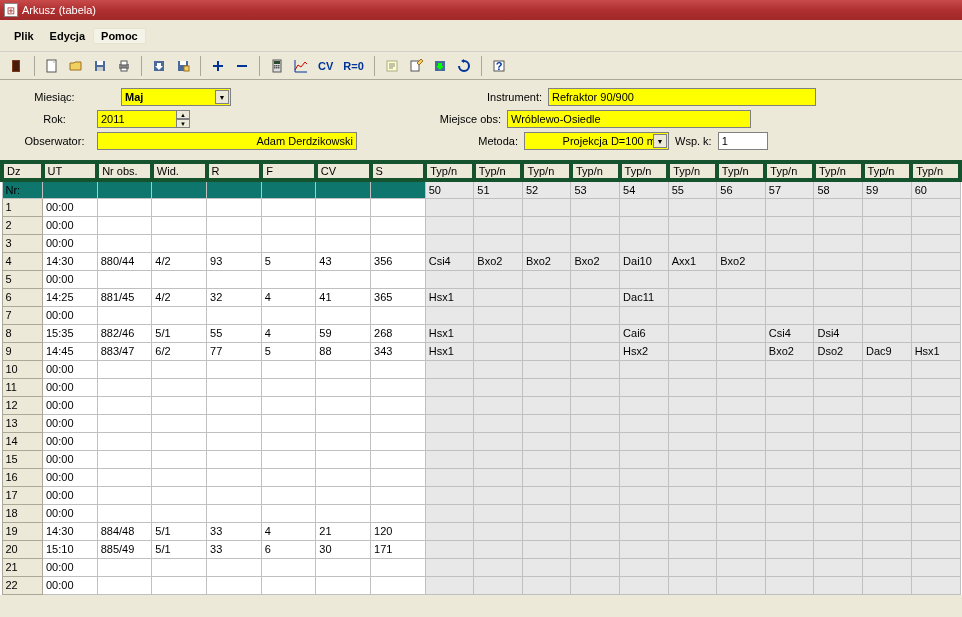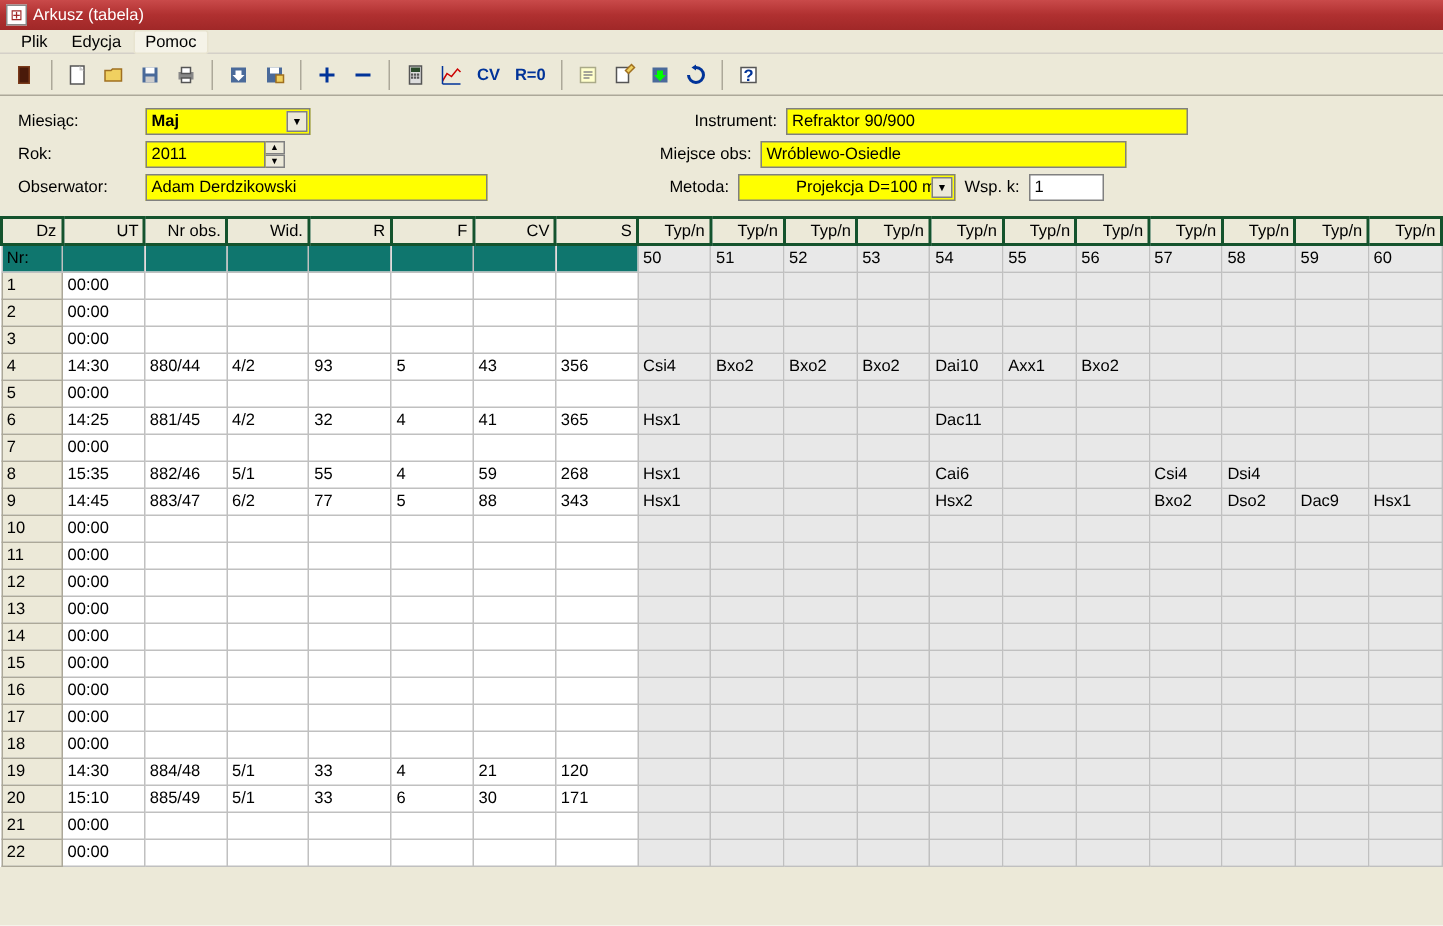--- a/index.html
+++ b/index.html
@@ -7,7 +7,7 @@
 .titlebar { background: linear-gradient(to bottom, #c94a4a, #b03030 50%, #a02828); height: 20px; display: flex; align-items: center; padding: 0 4px; color: #fff; font-weight: normal; }
 .titlebar .icon { width: 14px; height: 14px; background: #fff; border: 1px solid #888; margin-right: 4px; display: inline-flex; align-items: center; justify-content: center; }
 .titlebar .icon::before { content: "⊞"; color: #a02828; font-size: 10px; }
-.menubar { background: #ece9d8; height: 16px; display: flex; align-items: center; padding: 0 6px; border-bottom: 1px solid #d4d0c8; }
+.menubar { background: #ece9d8; height: 32px; display: flex; align-items: center; padding: 0 6px; border-bottom: 1px solid #d4d0c8; font-weight: bold; }
 .menubar .menu-item { padding: 2px 8px; cursor: pointer; }
 .menubar .menu-item.highlight { background: #f5f3e8; border: 1px solid #e8e4d0; border-radius: 2px; padding: 1px 7px; }
 .toolbar { background: #ece9d8; height: 28px; display: flex; align-items: center; padding: 0 6px; border-bottom: 1px solid #aca899; gap: 2px; }

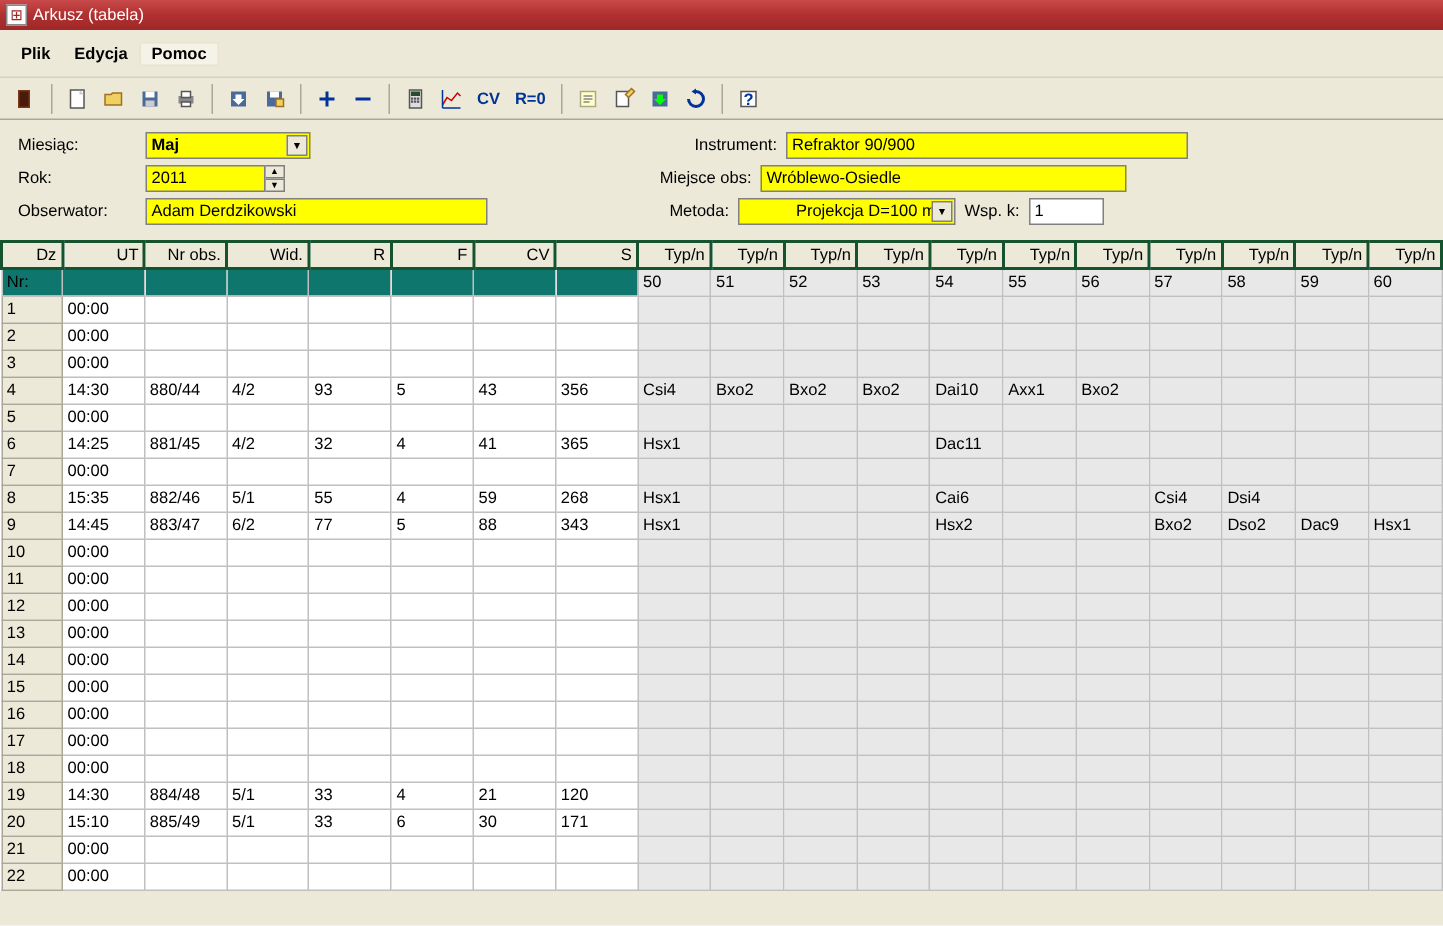--- a/index.html
+++ b/index.html
@@ -17,7 +17,7 @@
 .tb-text { font-weight: bold; color: #003399; padding: 0 4px; cursor: pointer; }
 .form-area { padding: 8px 12px 6px 12px; background: #ece9d8; }
 .form-row { display: flex; align-items: center; margin-bottom: 4px; }
-.form-label { width: 85px; font-size: 11px; text-align: left; }
+.form-label { width: 85px; font-size: 11px; text-align: center; }
 .form-label.right { width: 82px; text-align: right; padding-right: 6px; }
 .form-field { background: #ffff00; border: 1px solid #808080; height: 18px; padding: 1px 3px; display: flex; align-items: center; position: relative; }
 .form-field .dd-btn { position: absolute; right: 1px; top: 1px; width: 14px; height: 14px; background: #ece9d8; border: 1px solid #808080; display: flex; align-items: center; justify-content: center; cursor: pointer; }

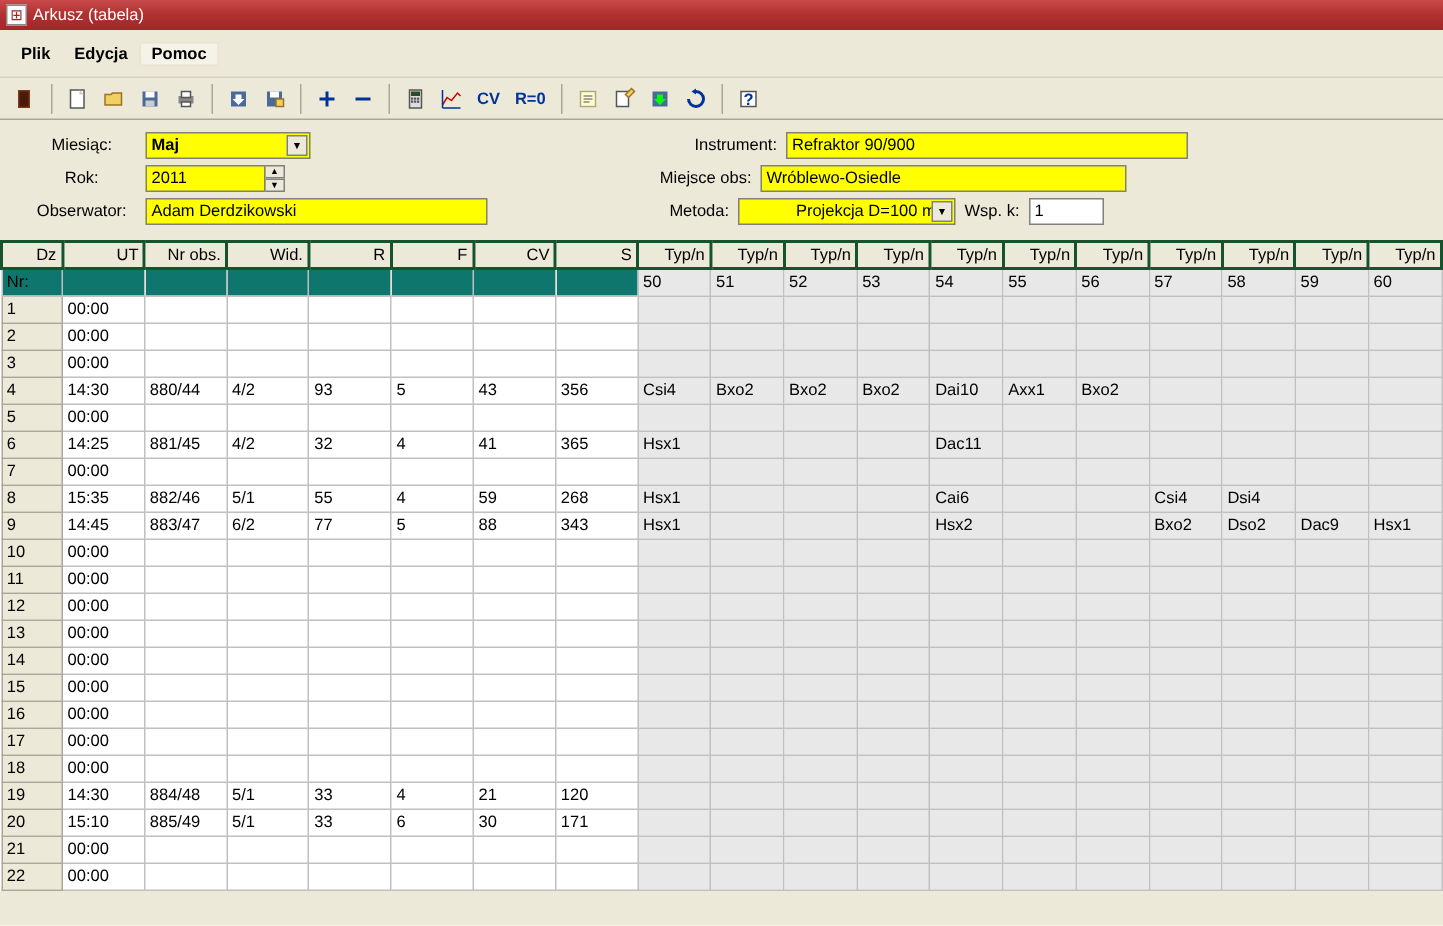--- a/index.html
+++ b/index.html
@@ -168,7 +168,7 @@
 <div class="form-area">
   <div class="form-row">
     <span class="form-label">Miesiąc:</span>
-    <div class="form-field" style="width:110px; font-weight:bold;">
+    <div class="form-field" style="width:110px; font-weight:bold;margin-left:24px;">
       <span>Maj</span>
       <span class="dd-btn"></span>
     </div>

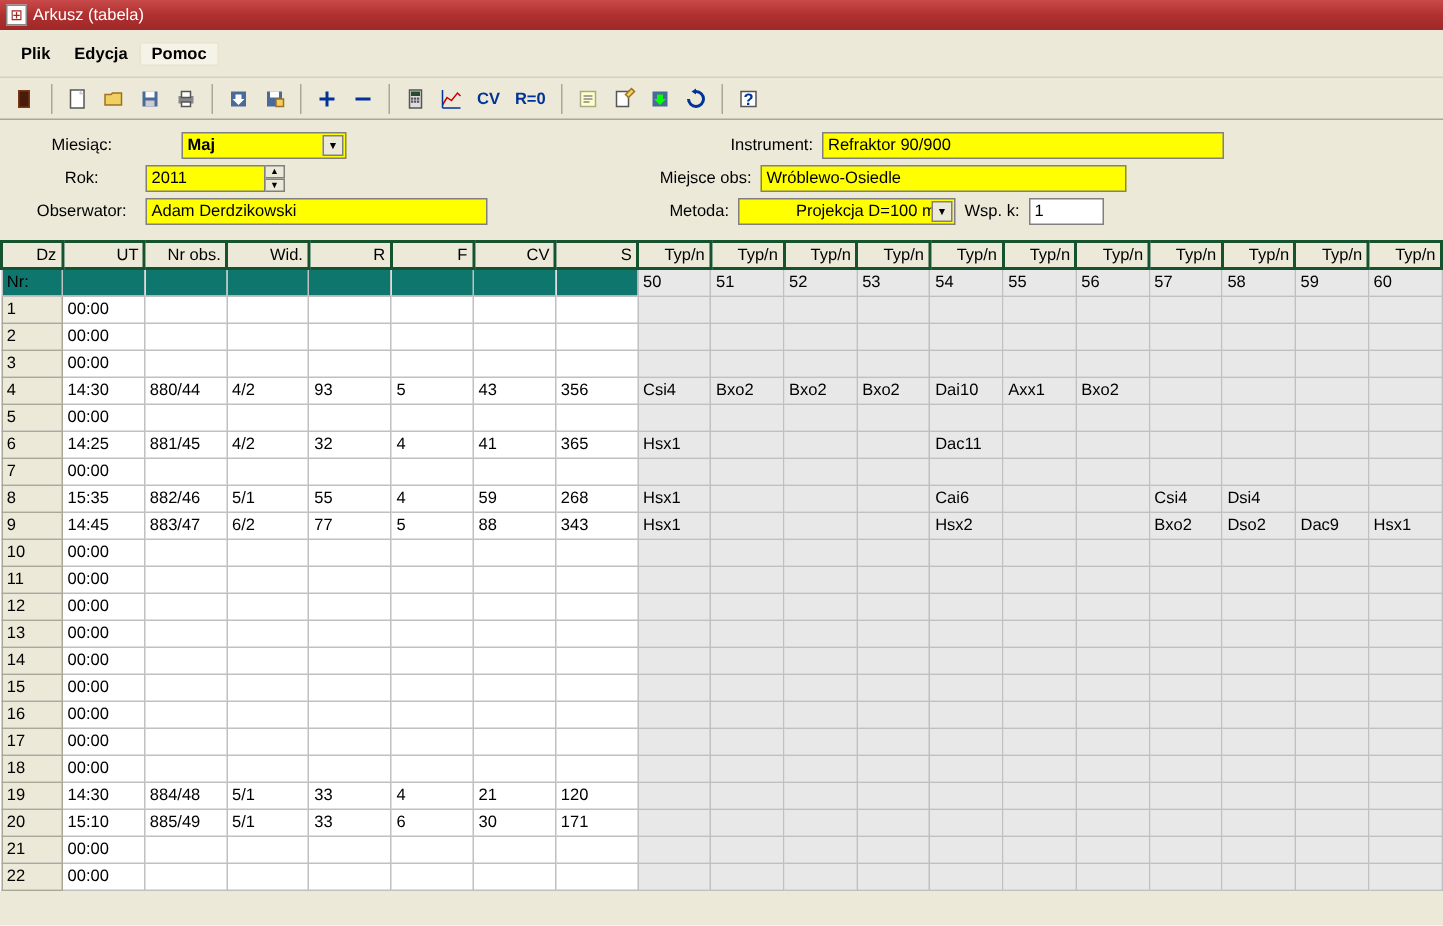--- a/index.html
+++ b/index.html
@@ -195,7 +195,7 @@
   </div>
   <div class="form-row">
     <span class="form-label">Obserwator:</span>
-    <div class="form-field" style="width:228px;">
+    <div class="form-field" style="width:260px;justify-content:flex-end;">
       <span>Adam Derdzikowski</span>
     </div>
     <div style="width:85px;"></div>

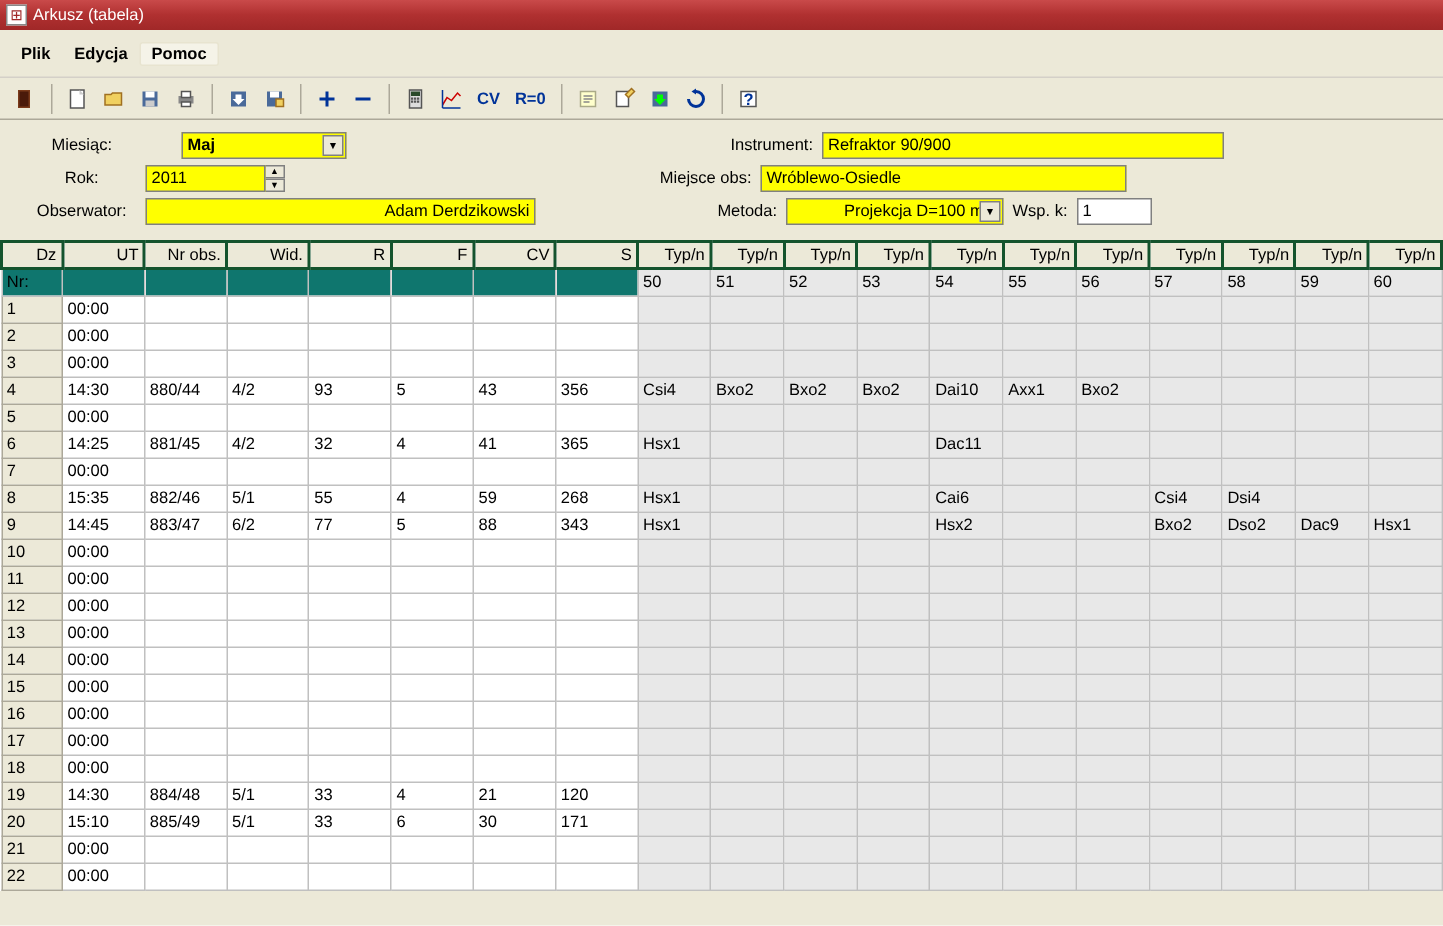--- a/index.html
+++ b/index.html
@@ -28,7 +28,7 @@
 .white-field input { background: transparent; border: none; outline: none; width: 100%; font-size: 11px; }
 .data-grid { width: 100%; border-collapse: collapse; table-layout: fixed; }
 .data-grid th, .data-grid td { border: 1px solid #c0c0c0; height: 18px; padding: 1px 3px; text-align: left; font-weight: normal; overflow: hidden; white-space: nowrap; }
-.data-grid th { background: #ece9d8; border: 2px solid #14532d; text-align: right; }
+.data-grid th { background: #ece9d8; border: 4px solid #14532d; }
 .data-grid .hdr2 td { background: #0f766e; }
 .data-grid .hdr2 td.grey { background: #e8e8e8; margin-top: 16px; }
 .data-grid td.rownum { background: #ece9d8; border: 1px solid #aca899; }

